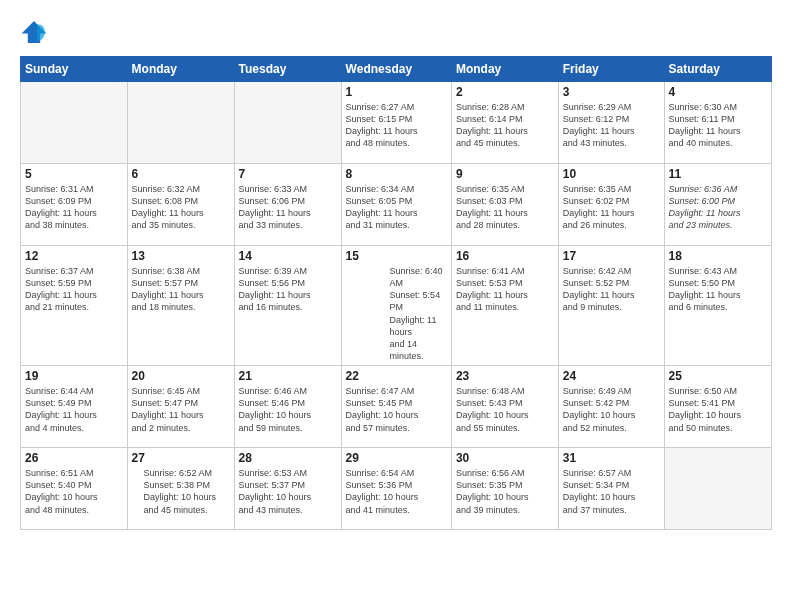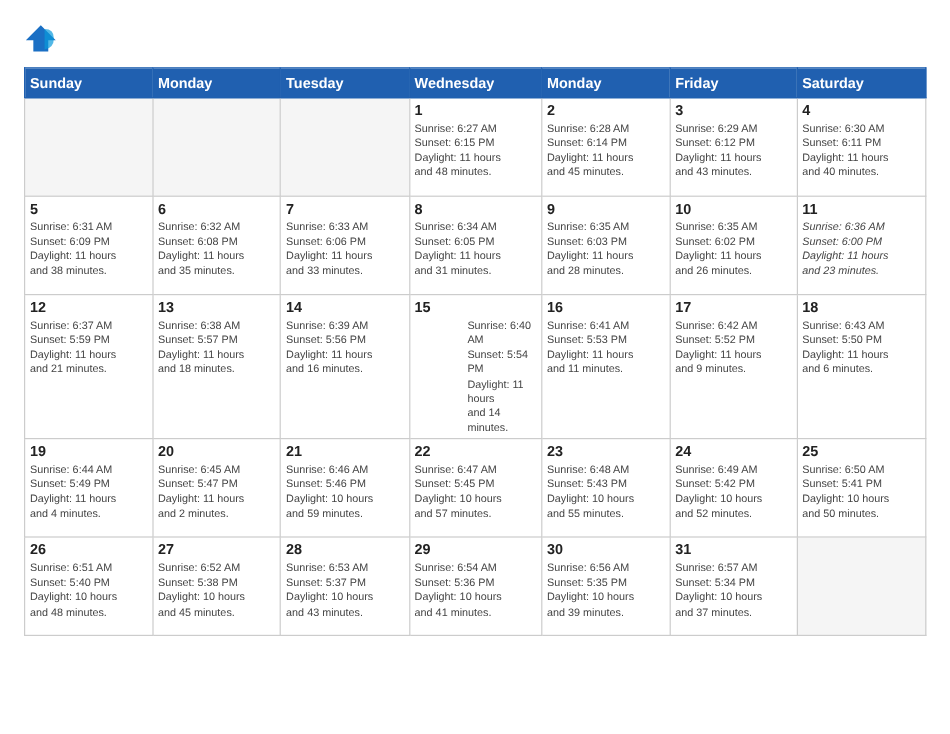--- a/index.html
+++ b/index.html
@@ -322,7 +322,7 @@
           </td>
           <td>
             <div class="day-num">27</div>
-            <div class="day-info" style="white-space: pre-line;">Sunrise: 6:52 AM
+            <div class="day-info" style="white-space: pre-line; margin-left: 12px;">Sunrise: 6:52 AM
 Sunset: 5:38 PM
 Daylight: 10 hours
 and 45 minutes.</div>

